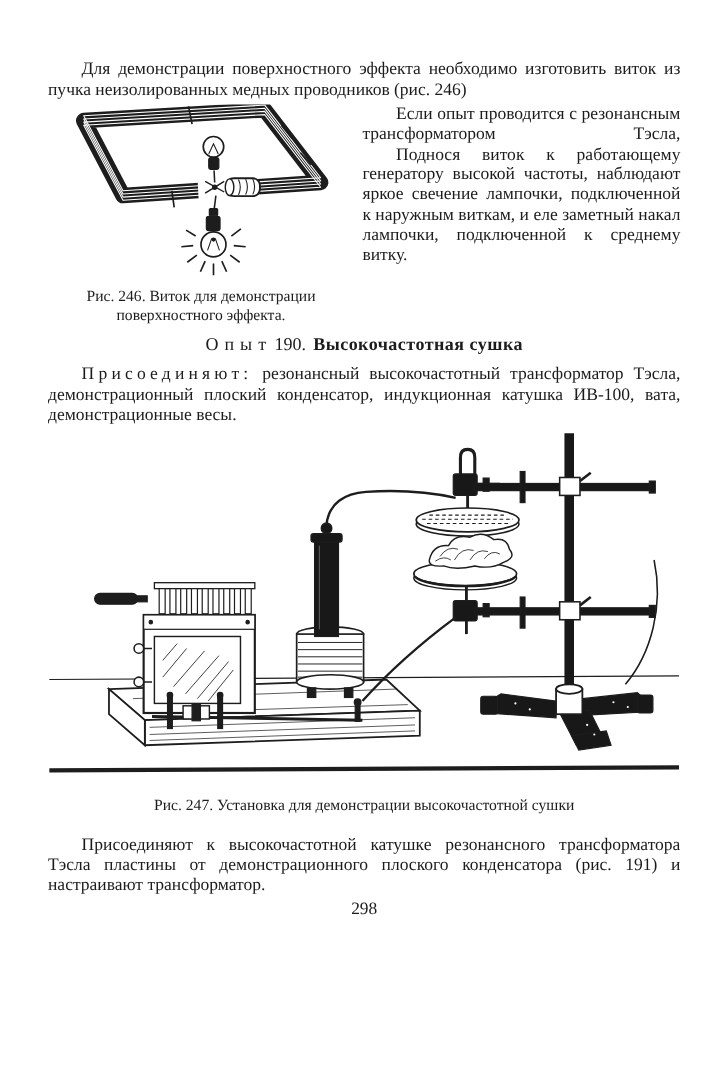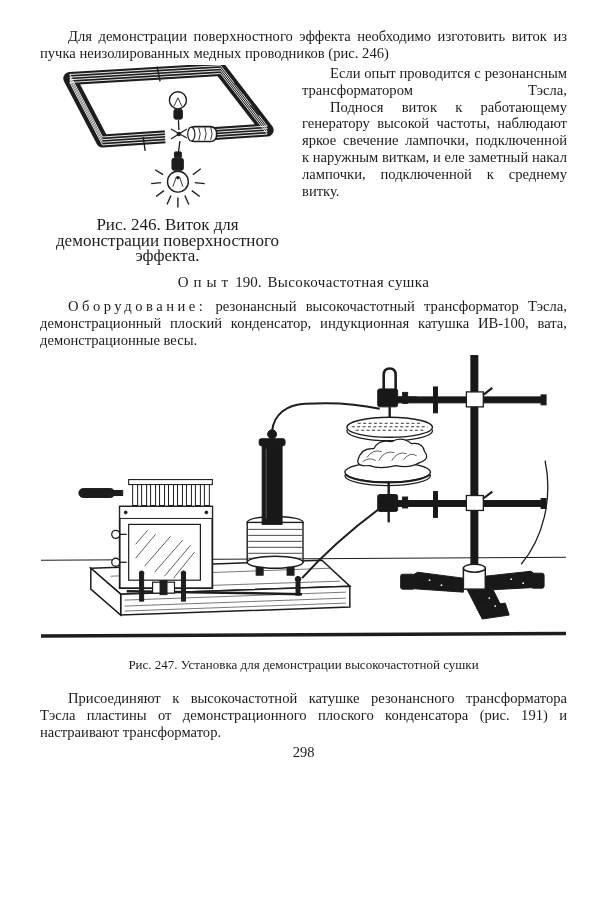--- a/index.html
+++ b/index.html
@@ -5,7 +5,7 @@
   html,body{margin:0;padding:0;background:#ffffff;}
   body{width:600px;height:904px;overflow:hidden;
        font-family:"Liberation Serif","DejaVu Serif",serif;color:#1c1c1c;}
-  .page{box-sizing:border-box;width:600px;height:904px;padding:28px 33px 0 40px;position:relative;}
+  .page{box-sizing:border-box;width:600px;height:904px;padding:50px 33px 0 40px;position:relative;}
   p{margin:0;font-size:14.6px;line-height:17px;text-align:justify;}
   .indent{text-indent:28px;}
   .fig-row{display:flex;margin-top:3px;}

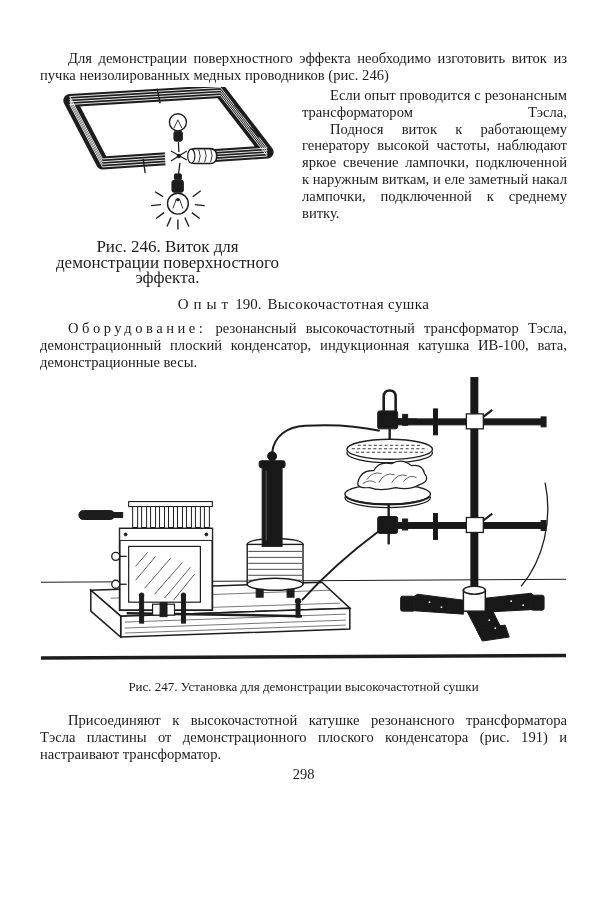--- a/index.html
+++ b/index.html
@@ -13,7 +13,7 @@
   .fig-right{flex:1;padding-left:7px;}
   .fig-right p{line-height:16.8px;}
   .force-just{text-align-last:justify;}
-  .fig-caption{font-size:17px;line-height:15.5px;text-align:center;margin-top:6px;padding:0 8px;}
+  .fig-caption{font-size:13px;line-height:15.5px;text-align:center;margin-top:6px;padding:0 8px;}
   .heading{font-size:15px;text-align:center;margin-top:10px;margin-bottom:7px;}
   .heading .sp{letter-spacing:5px;}
   .heading .num{margin-left:2px;margin-right:6px;}

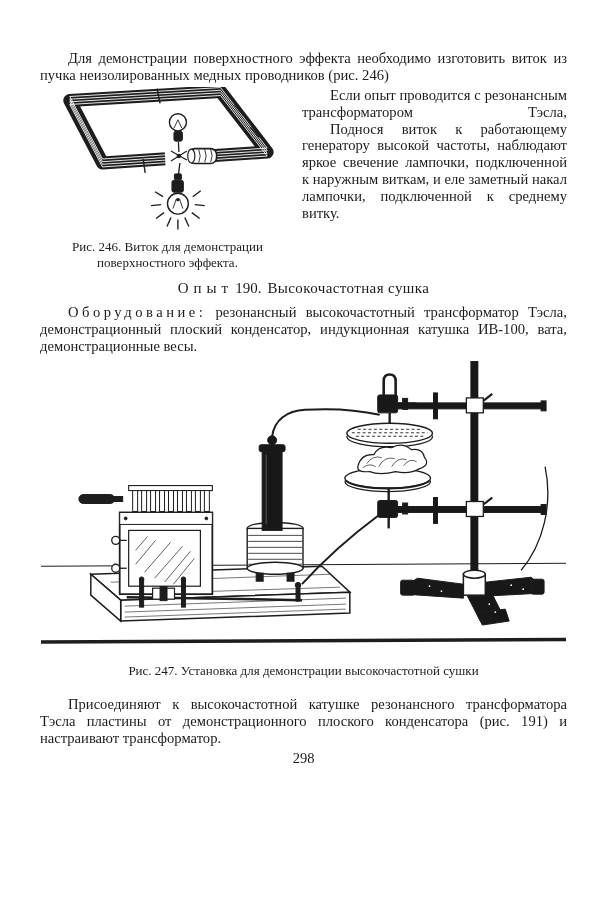--- a/index.html
+++ b/index.html
@@ -17,7 +17,7 @@
   .heading{font-size:15px;text-align:center;margin-top:10px;margin-bottom:7px;}
   .heading .sp{letter-spacing:5px;}
   .heading .num{margin-left:2px;margin-right:6px;}
-  .heading .ttl{font-weight:normal;letter-spacing:.4px;text-align:center;}
+  .heading .ttl{font-weight:bold;letter-spacing:.4px;text-align:center;}
   .lead{letter-spacing:3.5px;}
   .fig247{text-align:center;margin-top:5px;}
   .fig247-caption{font-size:13px;text-align:center;margin-top:9px;}

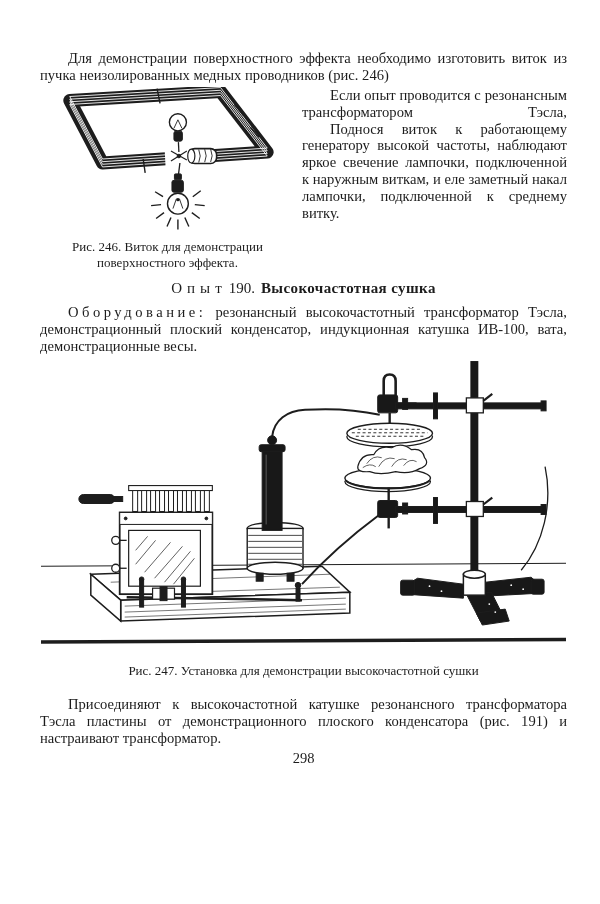--- a/index.html
+++ b/index.html
@@ -100,7 +100,7 @@
     <span class="sp">Опыт</span><span class="num">190.</span><span class="ttl">Высокочастотная сушка</span>
   </div>
 
-  <p class="indent"><span class="lead">Оборудование:</span><span> резонансный высокочастотный трансформатор Тэсла, демонстрационный плоский конденсатор, индукционная катушка ИВ-100, вата, демонстрационные весы.</span></p>
+  <p class="indent"><span class="lead">Присоединяют:</span><span> резонансный высокочастотный трансформатор Тэсла, демонстрационный плоский конденсатор, индукционная катушка ИВ-100, вата, демонстрационные весы.</span></p>
 
   <figure class="fig247" style="margin:0;font-family:Liberation Serif, serif;">
     <svg width="525" height="299" viewBox="0 0 527 300" style="margin:0 auto;">

